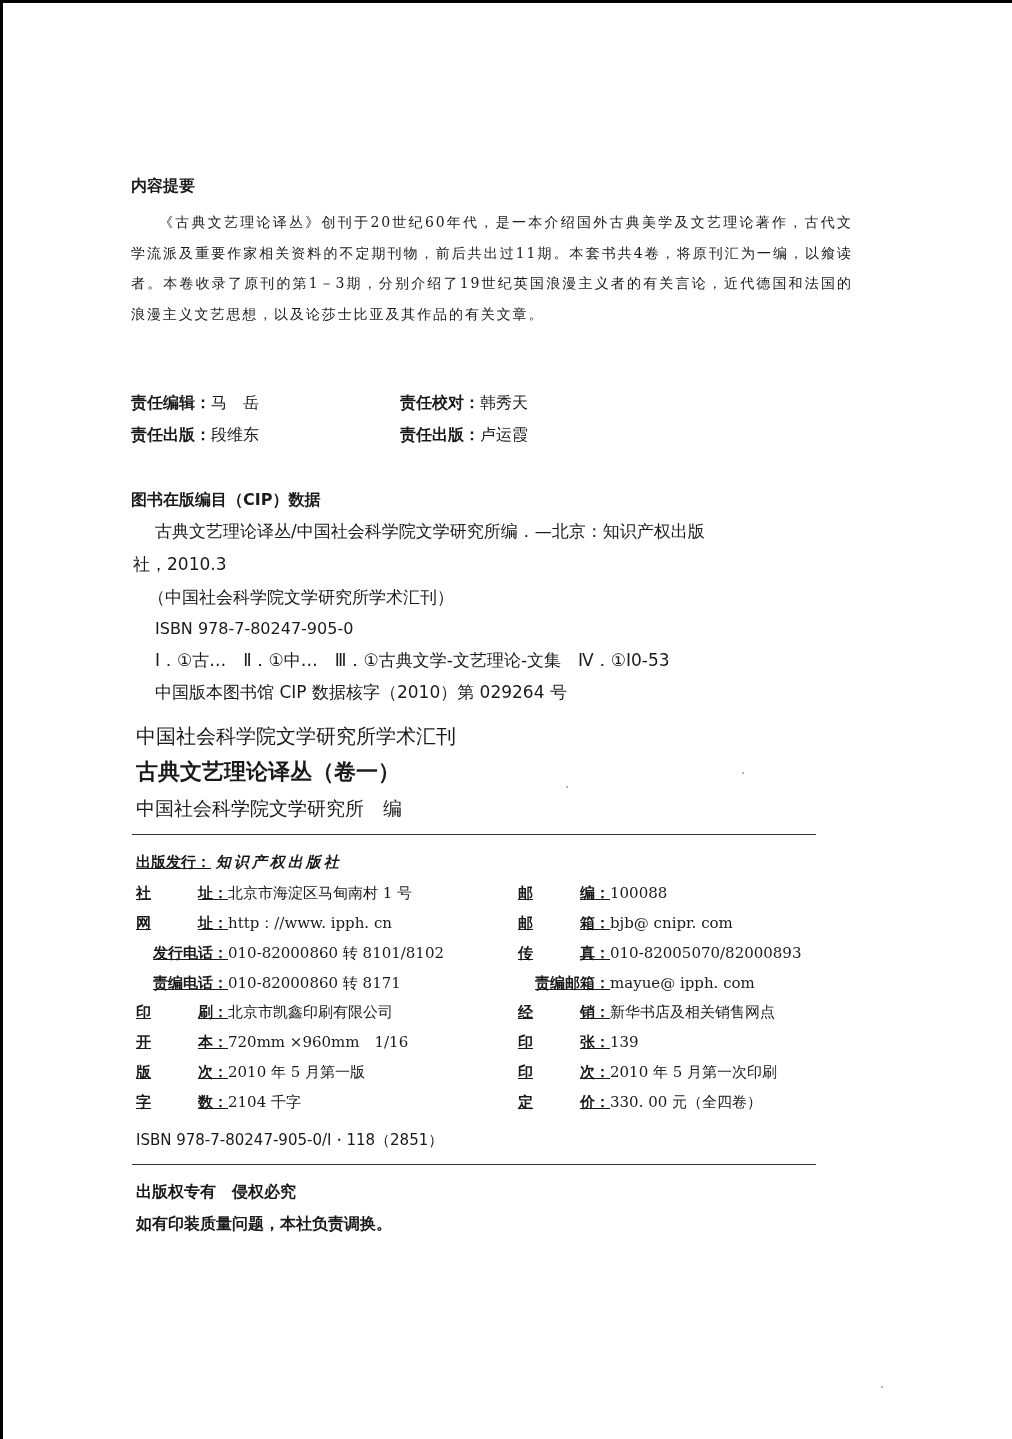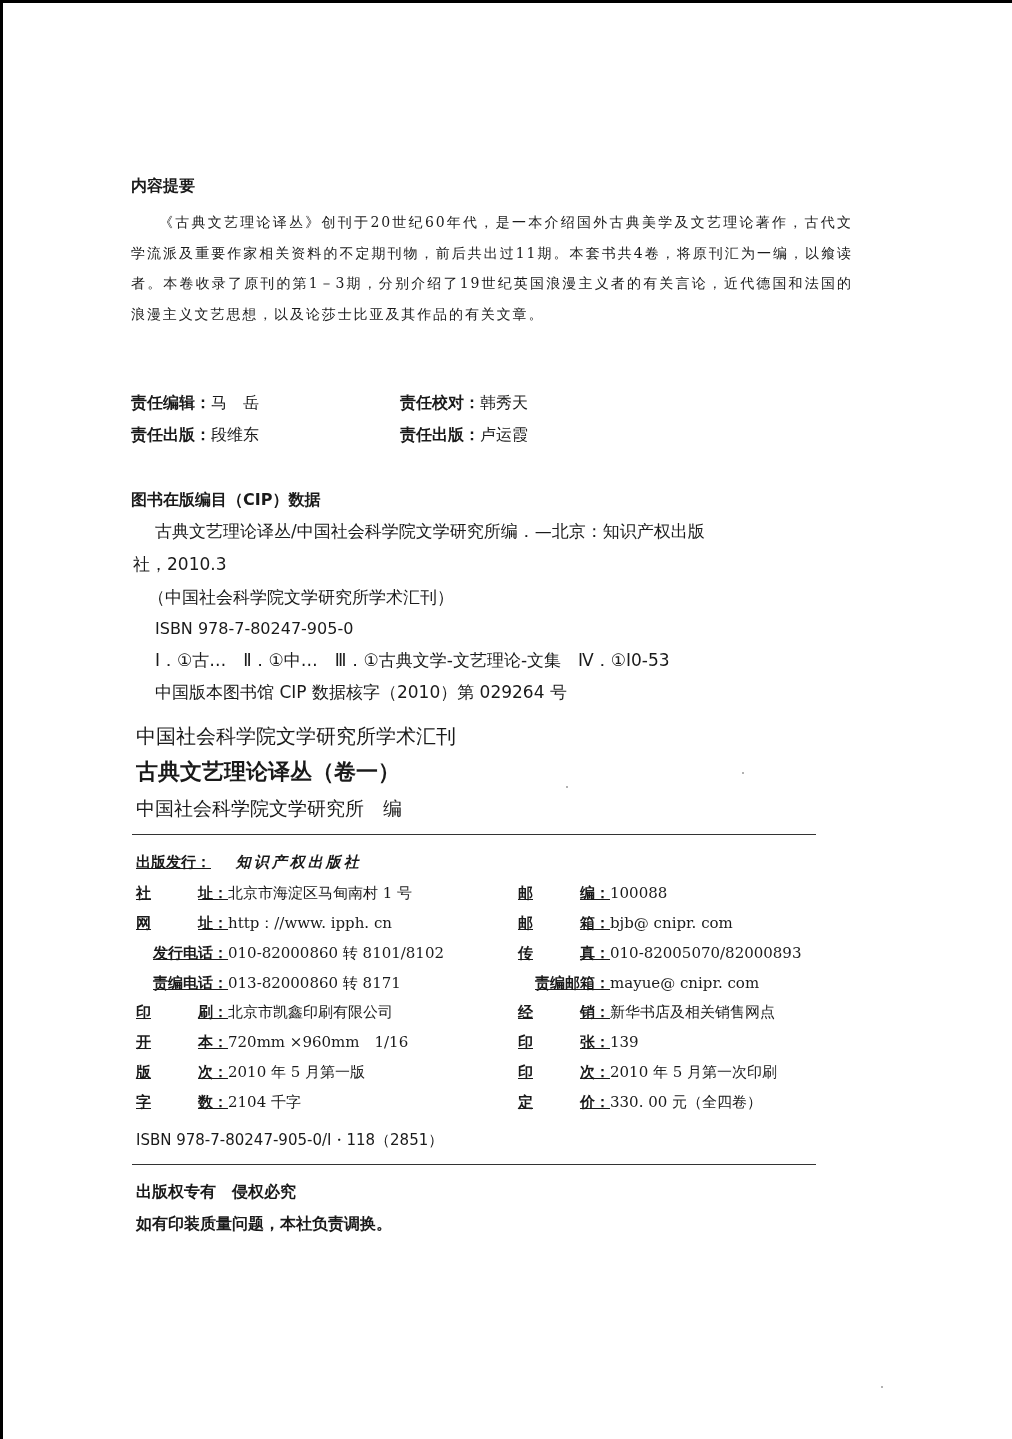--- a/index.html
+++ b/index.html
@@ -73,7 +73,6 @@
       font-style: italic;
       letter-spacing: 3px;
       font-size: 15px;
-      margin-left: 20px;
     }
 
     .isbn-line { left: 136px; top: 1131px; font-size: 15px; }

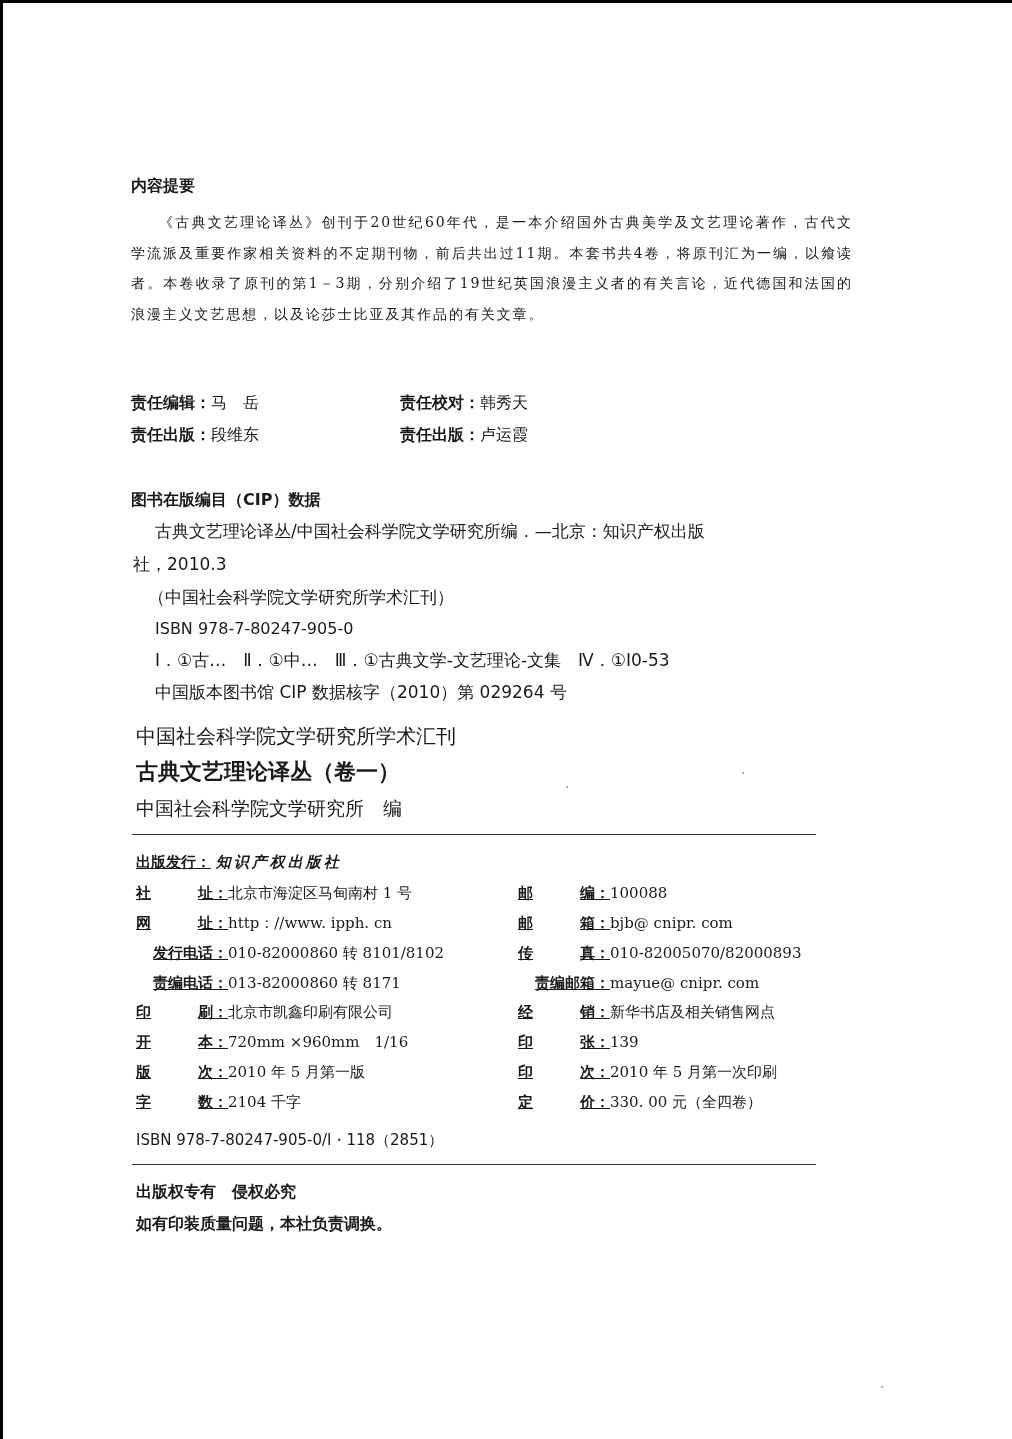--- a/index.html
+++ b/index.html
@@ -137,7 +137,7 @@
   <span class="label lbl-wide">发行电话：</span><span class="value">010-82000860 转 8101/8102</span>
 </div>
 <div class="abs pub" style="left:136px; top:974px;">
-  <span class="label lbl-wide">责编电话：</span><span class="value">013-82000860 转 8171</span>
+  <span class="label lbl-wide">责编电话：</span><span class="value">010-82000860 转 8171</span>
 </div>
 <div class="abs pub" style="left:136px; top:1003px;">
   <span class="label lbl-spread">

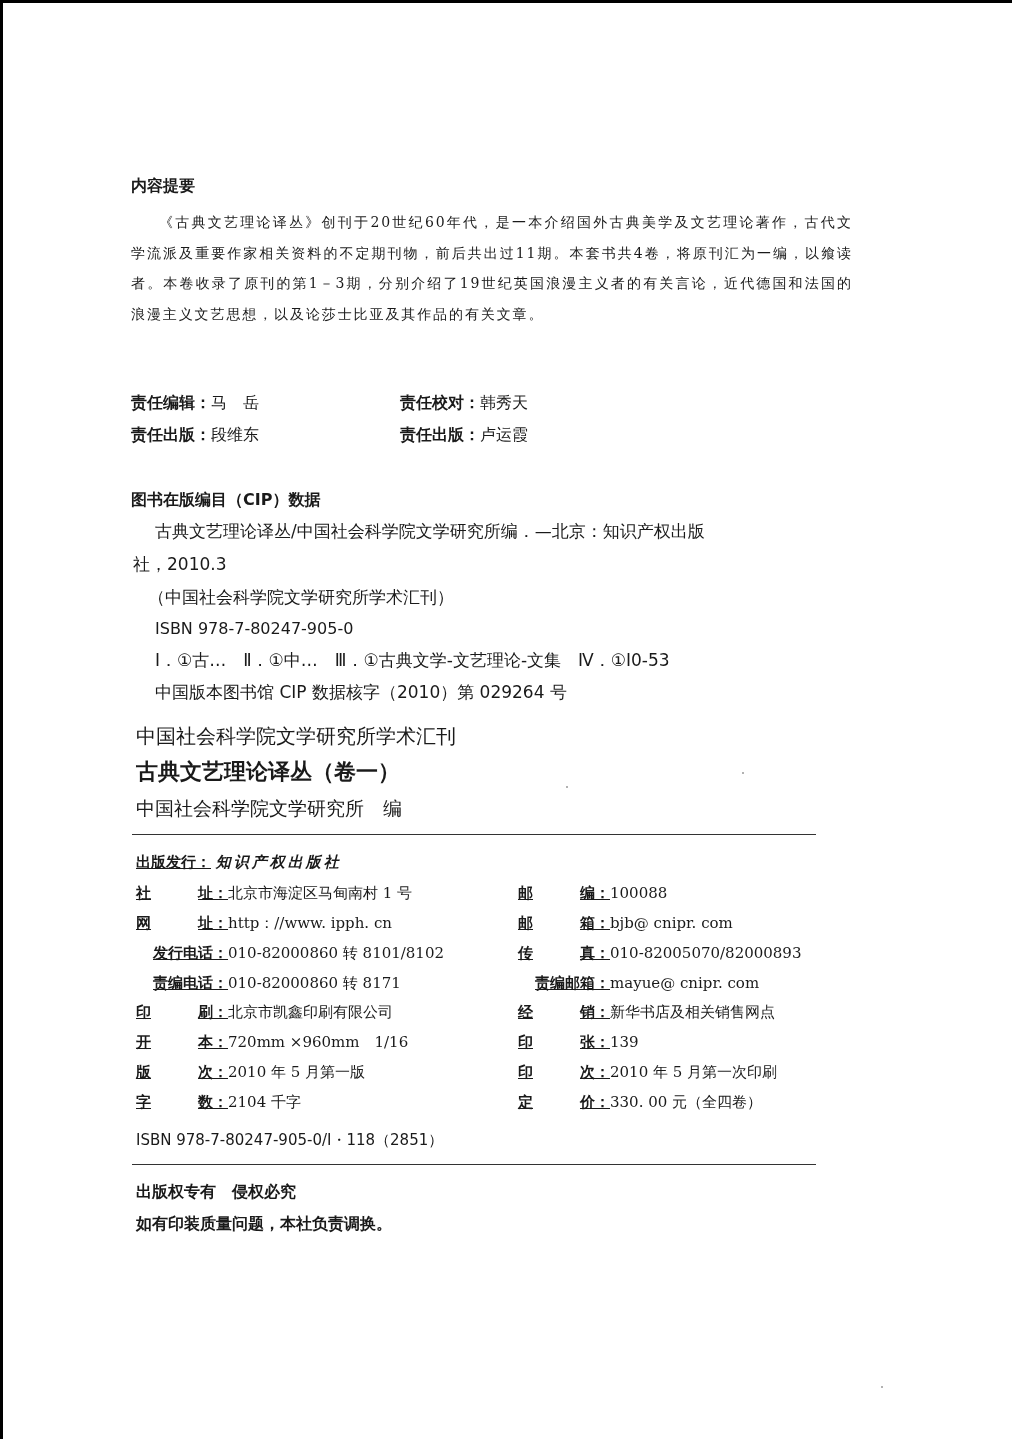--- a/index.html
+++ b/index.html
@@ -183,7 +183,7 @@
     </span><span class="value">010-82005070/82000893</span>
 </div>
 <div class="abs pub" style="left:518px; top:974px;">
-  <span class="label lbl-wide">责编邮箱：</span><span class="value">mayue@ cnipr. com</span>
+  <span class="label lbl-wide">责编邮箱：</span><span class="value">mayue@ ipph. com</span>
 </div>
 <div class="abs pub" style="left:518px; top:1003px;">
   <span class="label lbl-spread">

